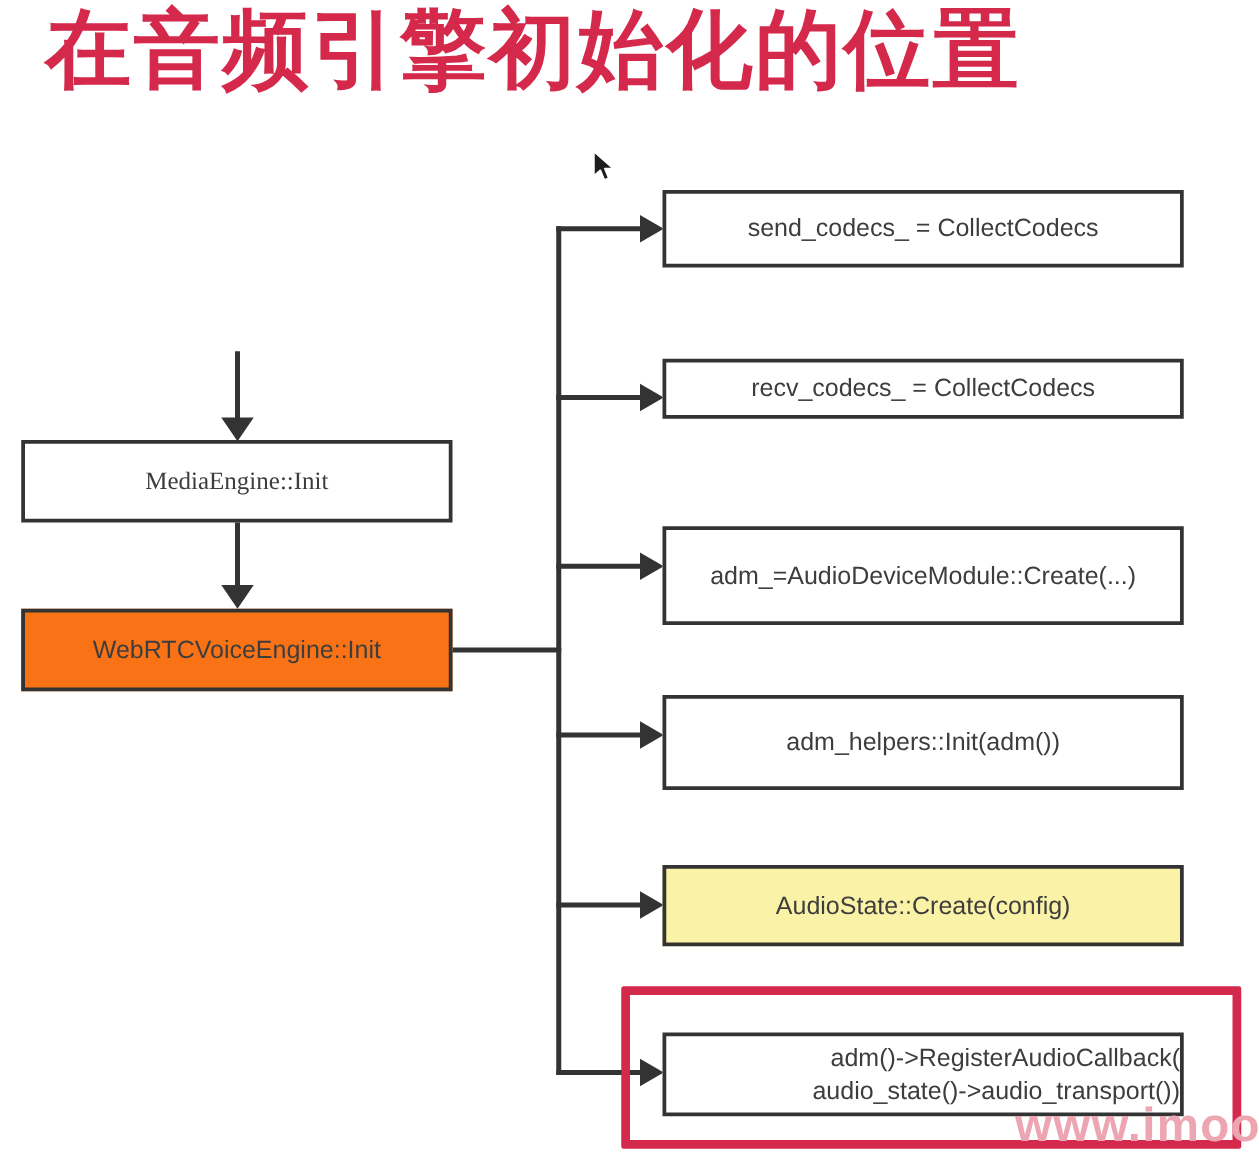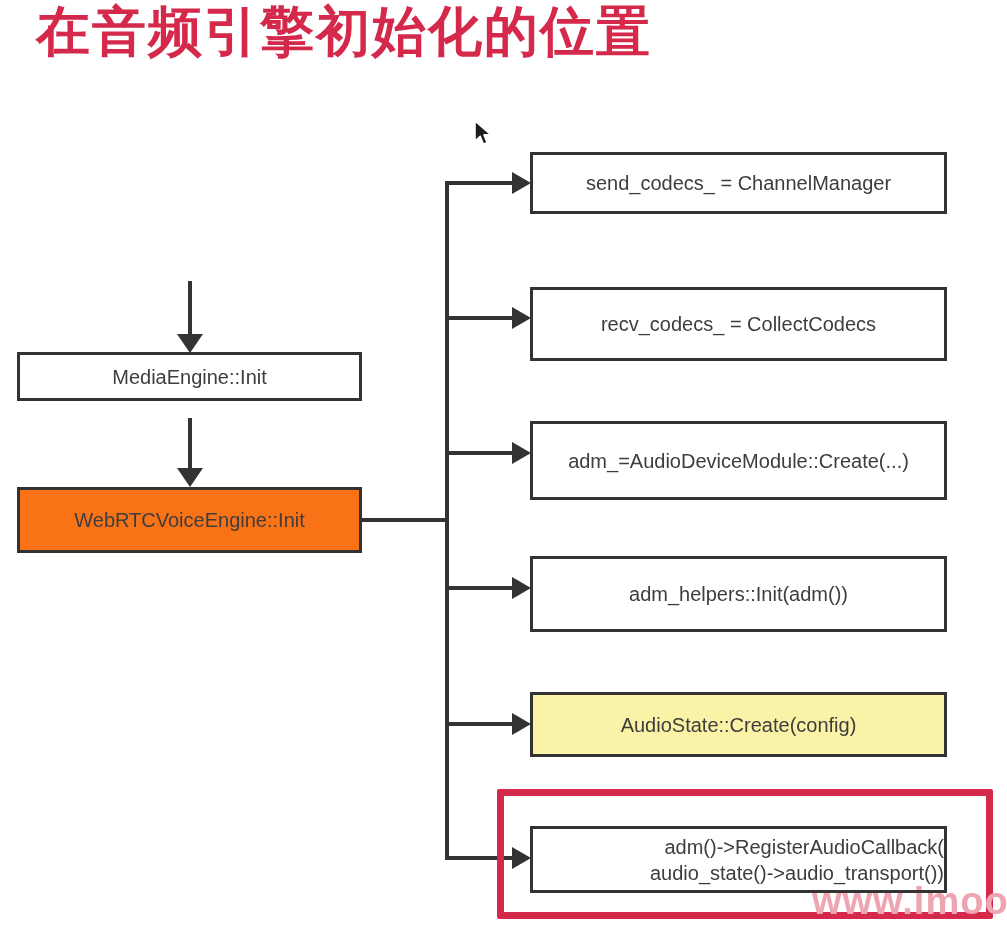--- a/index.html
+++ b/index.html
@@ -17,7 +17,7 @@
     left: 36px;
     top: 2px;
     margin: 0;
-    font-size: 54px;
+    font-size: 69px;
     line-height: 1.1;
     font-weight: 900;
     letter-spacing: 2px;

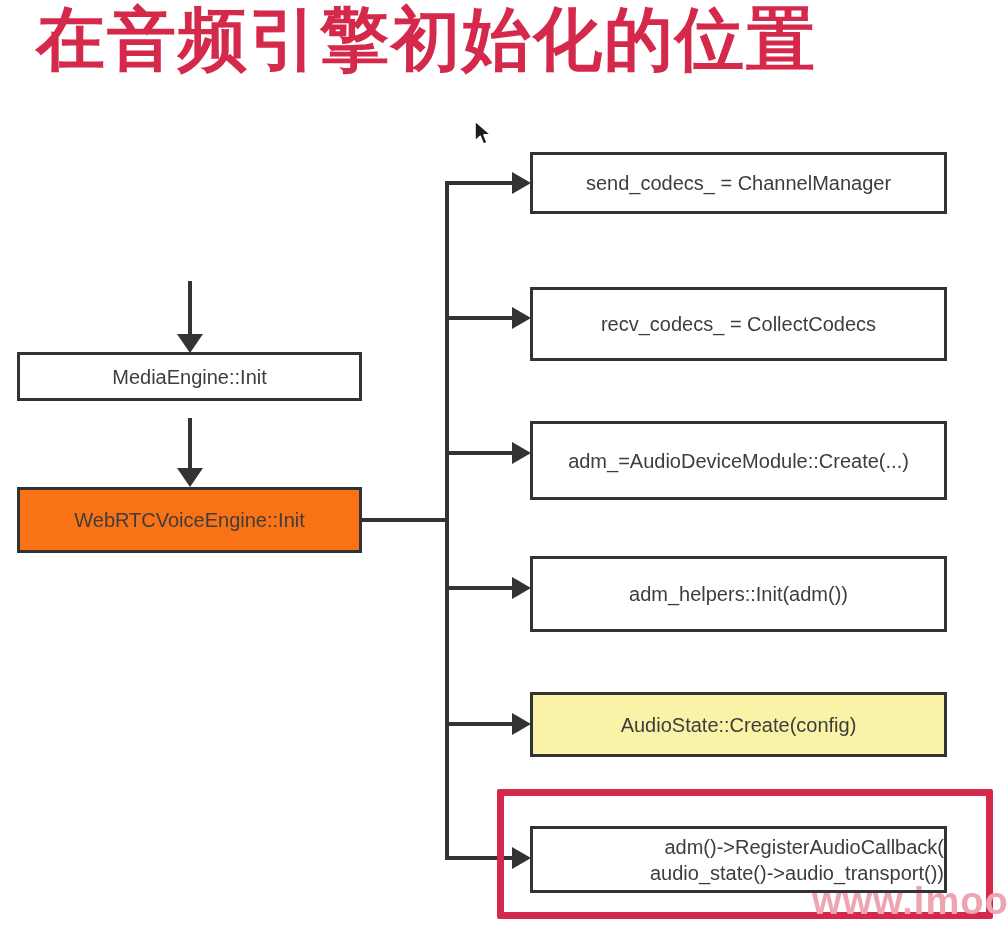--- a/index.html
+++ b/index.html
@@ -151,7 +151,7 @@
   <div class="ah-right b5h"></div>
 
   <div class="node r0">
-    <span>send_codecs_ = ChannelManager</span>
+    <span>send_codecs_ = CollectCodecs</span>
   </div>
   <div class="node r1">
     <span>recv_codecs_ = CollectCodecs</span>

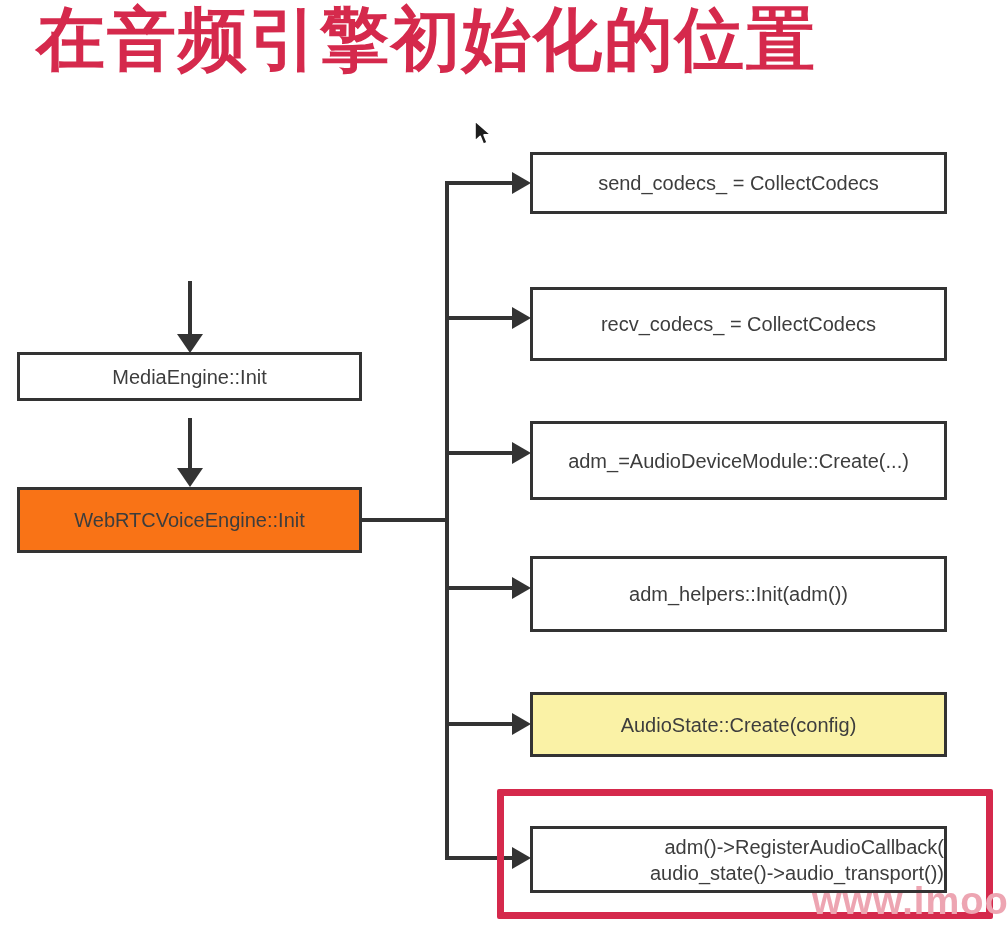--- a/index.html
+++ b/index.html
@@ -47,7 +47,7 @@
 
   
   .r0 { left: 530px; top: 152px; width: 417px; height: 62px; }
-  .r1 { left: 530px; top: 287px; width: 417px; height: 74px; }
+  .r1 { left: 530px; top: 287px; width: 417px; height: 48px; }
   .r2 { left: 530px; top: 421px; width: 417px; height: 79px; }
   .r3 { left: 530px; top: 556px; width: 417px; height: 76px; }
   .r4 { left: 530px; top: 692px; width: 417px; height: 65px; background: #faf2a6; }

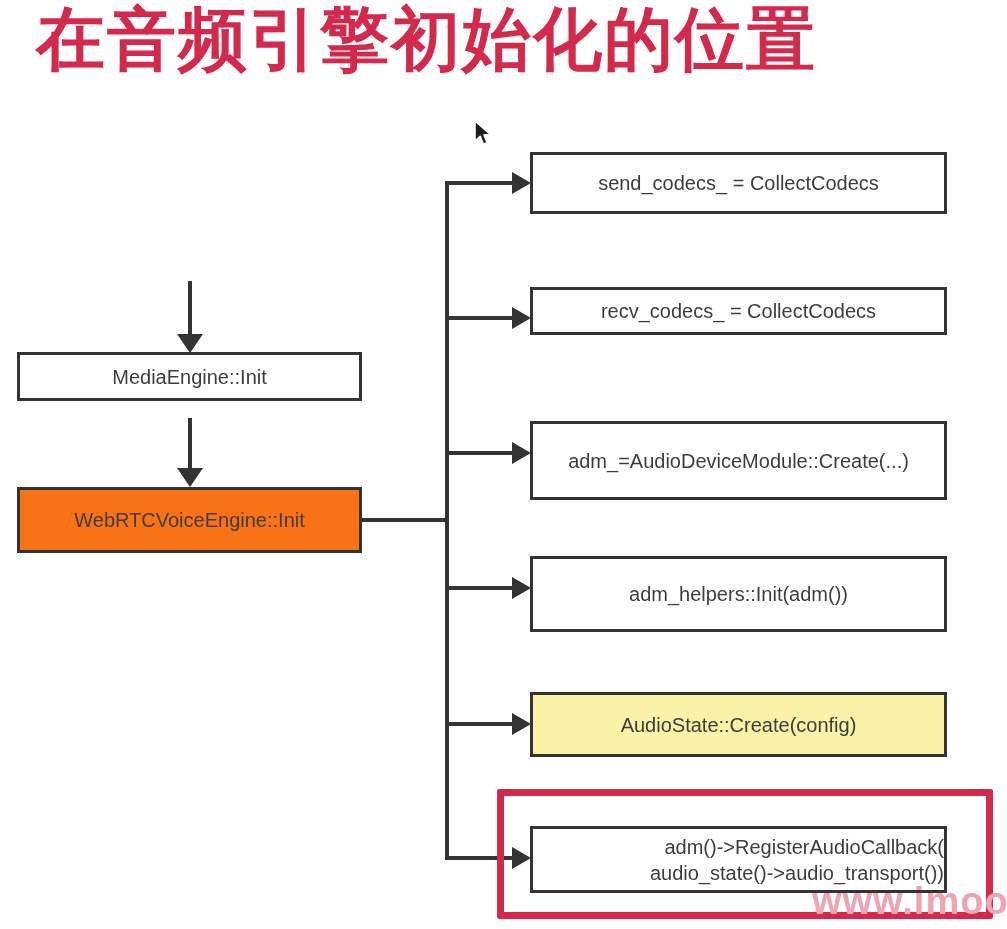--- a/index.html
+++ b/index.html
@@ -42,7 +42,7 @@
 
   
   .l0 { left: 17px;  top: 215px; width: 345px; height: 66px; }
-  .l1 { left: 17px;  top: 352px; width: 345px; height: 49px; }
+  .l1 { left: 17px;  top: 352px; width: 345px; height: 66px; font-family: Liberation Serif, serif; }
   .l2 { left: 17px;  top: 487px; width: 345px; height: 66px; background: #f97316; }
 
   

